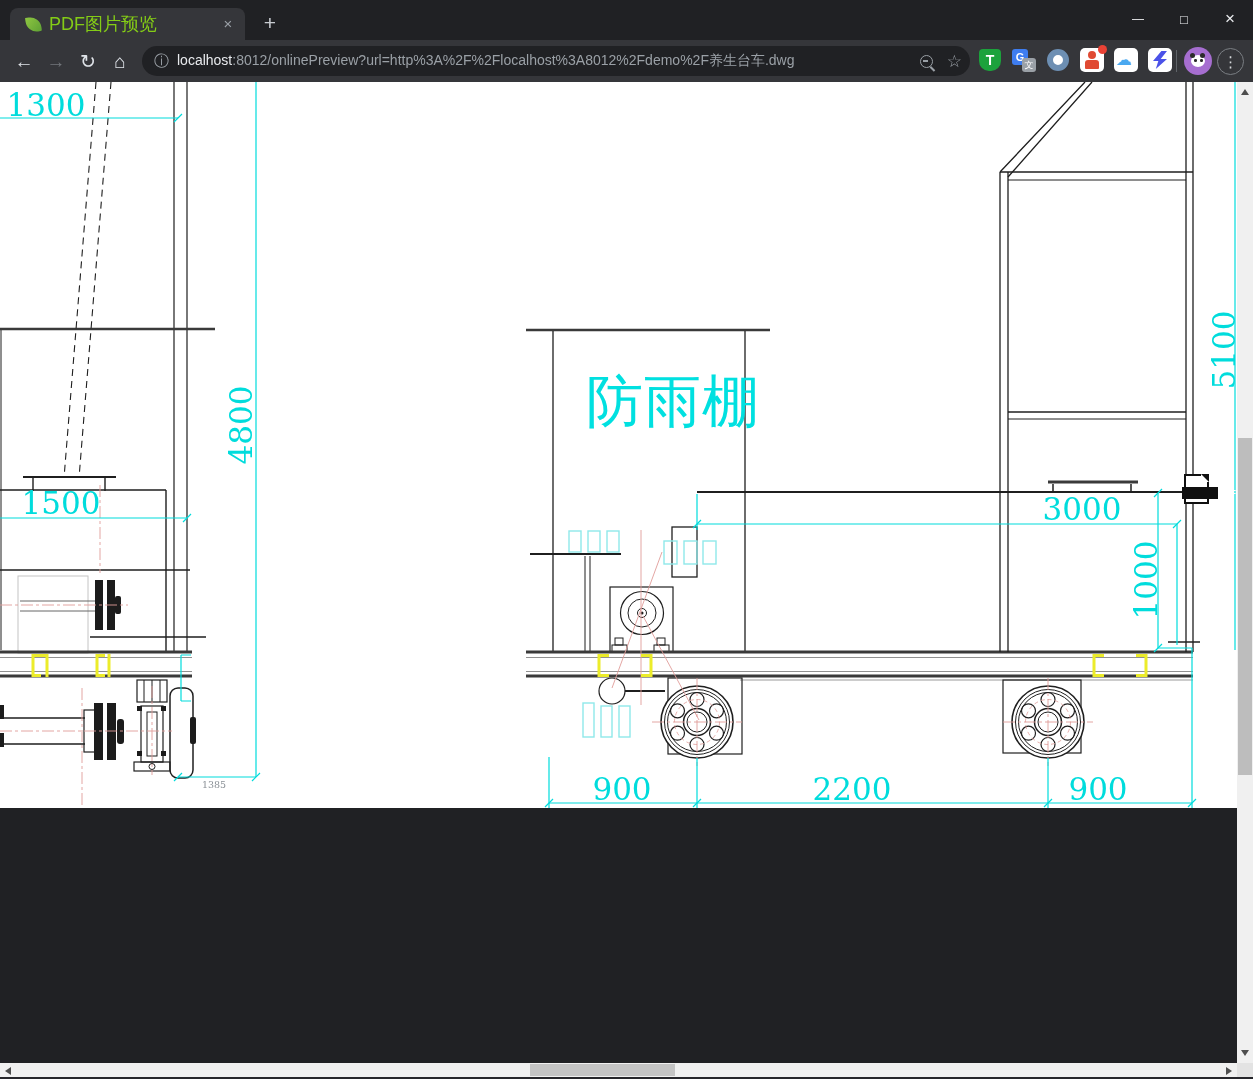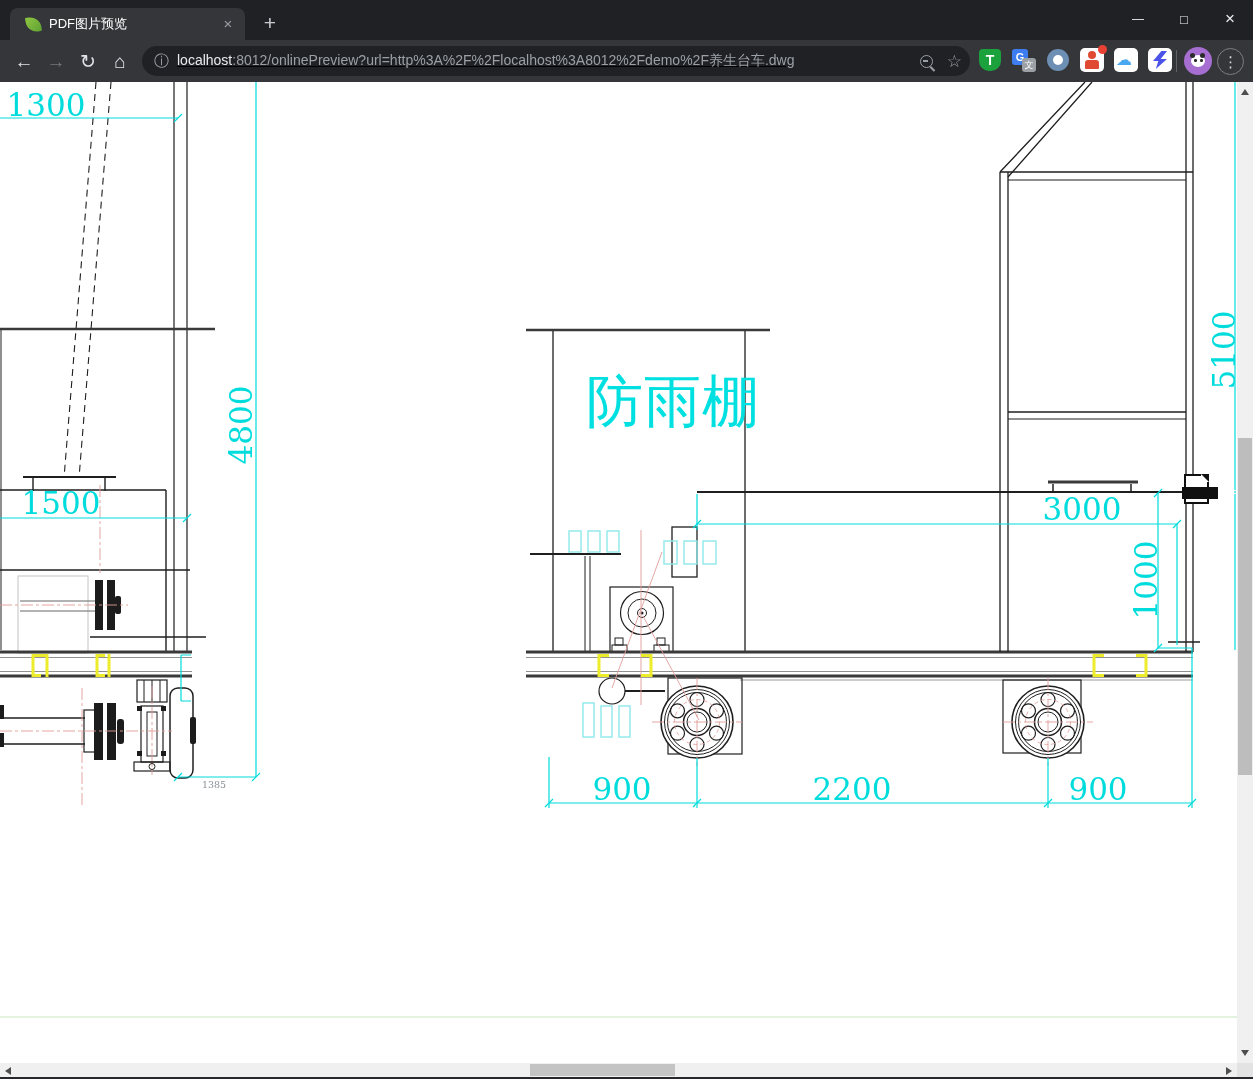--- a/index.html
+++ b/index.html
@@ -14,7 +14,7 @@
        border-radius:8px 8px 0 0;display:flex;align-items:center;padding:0 8px;}
   .favicon{width:15px;height:15px;margin:0 8px 0 8px;background:linear-gradient(135deg,#8ec641,#5fa134);
            border-radius:2% 75% 10% 75%;transform:rotate(-8deg);flex:none;}
-  .tab-title{color:#ffffff;font-size:13px;flex:1;white-space:nowrap;overflow:hidden;}
+  .tab-title{color:#84cc16;font-size:18px;flex:1;white-space:nowrap;overflow:hidden;}
   .tab-close{color:#9aa0a6;font-size:15px;width:18px;height:18px;line-height:17px;text-align:center;
              border-radius:50%;flex:none;}
   .newtab{position:absolute;left:256px;top:10px;width:28px;height:28px;color:#c7cbd0;font-size:21px;

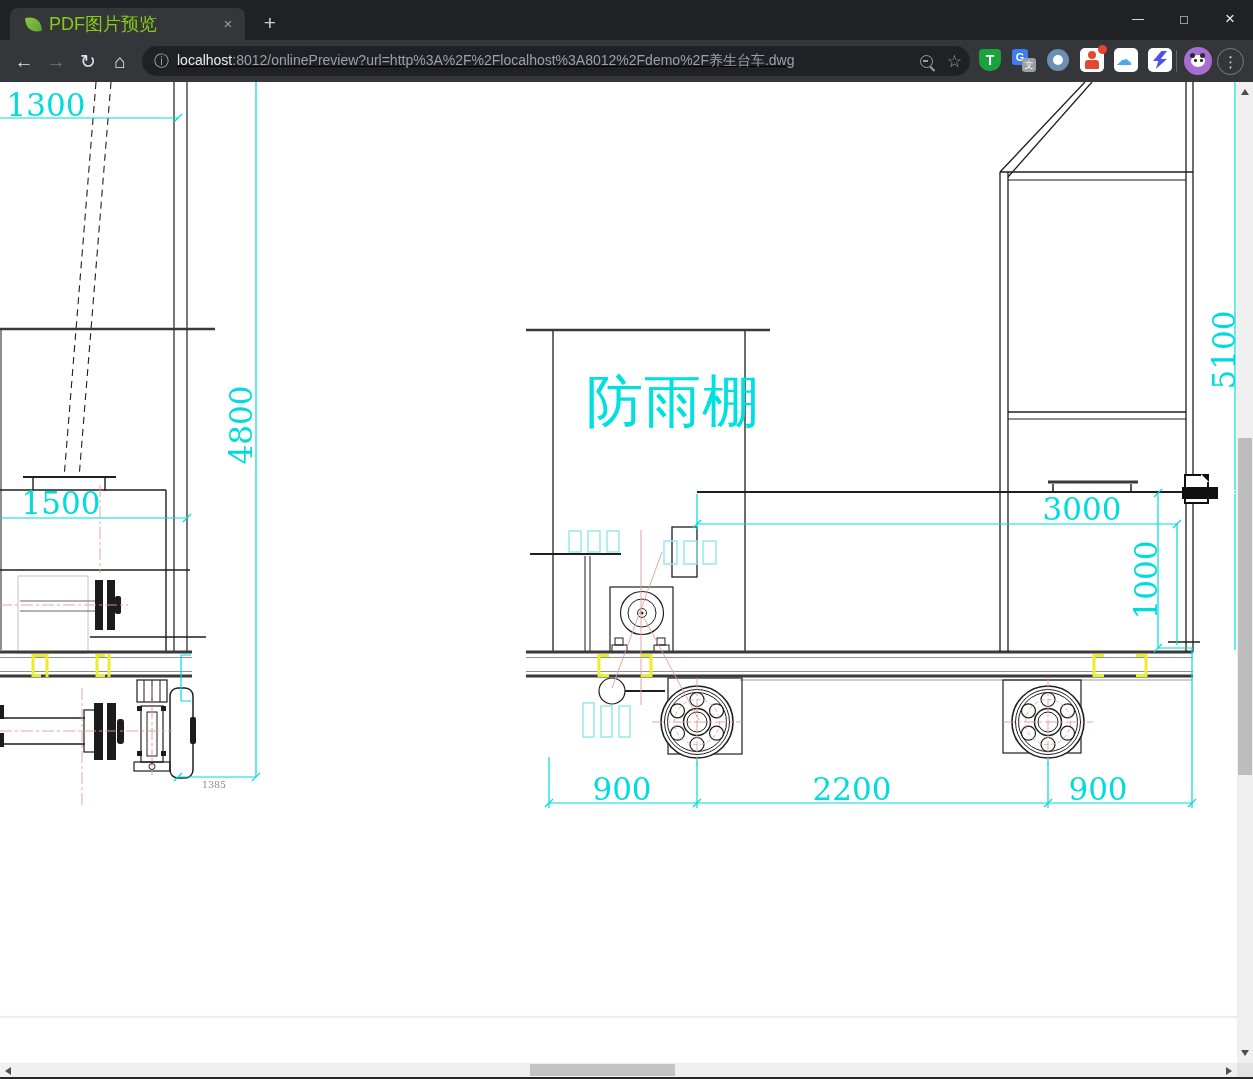--- a/index.html
+++ b/index.html
@@ -33,7 +33,7 @@
   .addrbar{position:absolute;left:142px;top:46px;width:828px;height:30px;border-radius:15px;
            background:#202124;display:flex;align-items:center;}
   .info-ic{color:#9aa0a6;font-size:15px;margin:0 8px 0 12px;}
-  .url{font-size:14px;white-space:nowrap;overflow:hidden;text-decoration:underline;}
+  .url{font-size:14px;white-space:nowrap;overflow:hidden;}
   .url .host{color:#e8eaed;}
   .url .rest{color:#9aa0a6;}
   .pill-right{position:absolute;right:8px;top:0;height:30px;display:flex;align-items:center;gap:14px;}

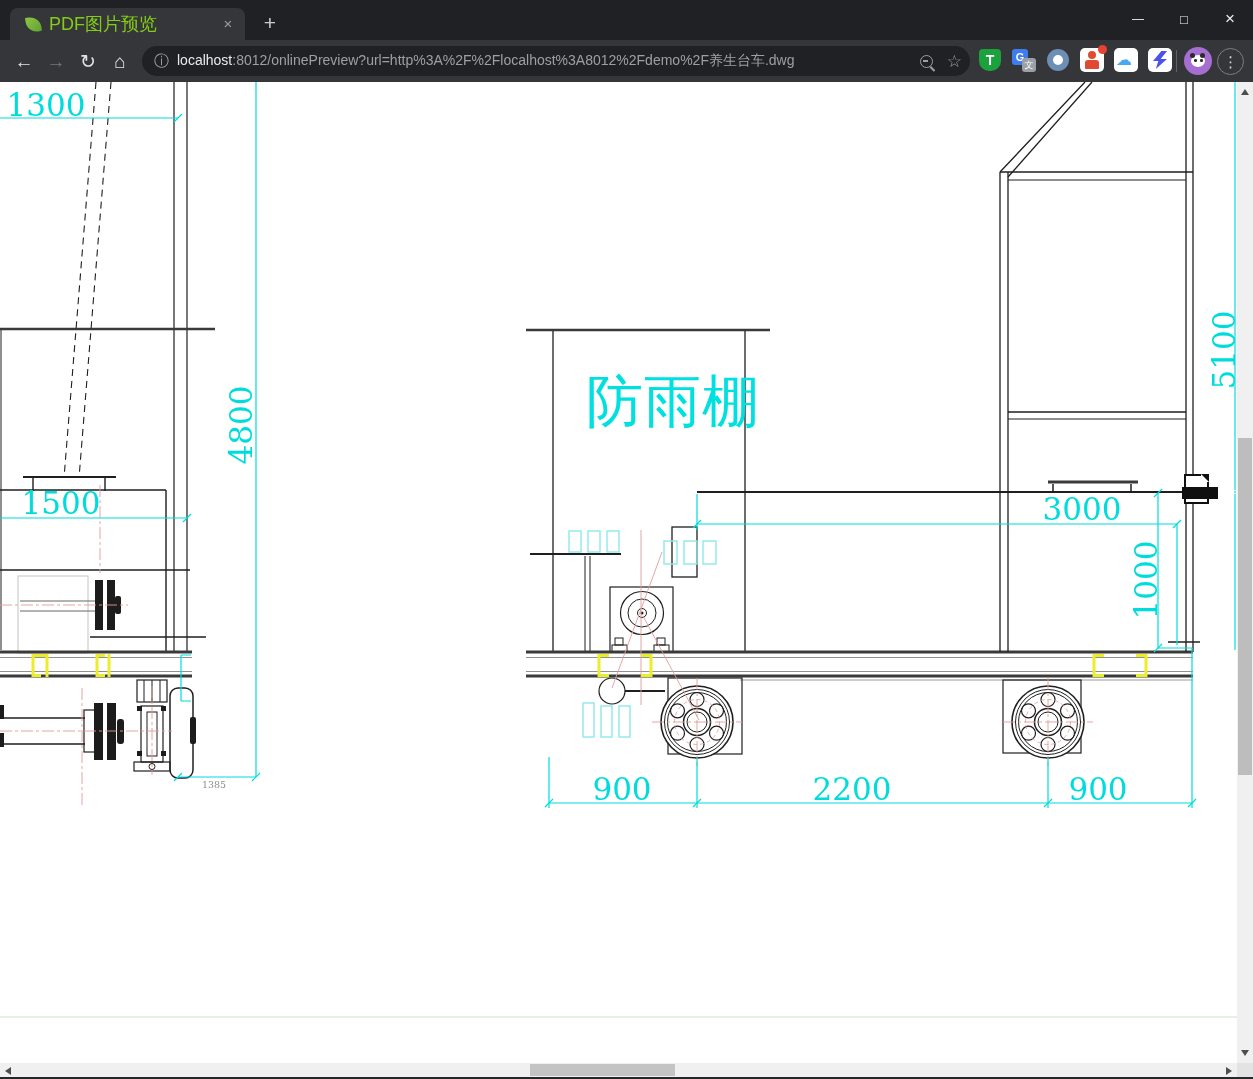--- a/index.html
+++ b/index.html
@@ -71,7 +71,7 @@
         border-radius:50%;color:#d5d8db;font-size:15px;text-align:center;line-height:25px;}
 
   
-  .content{position:absolute;left:0;top:82px;width:1237px;height:981px;background:#ffffff;overflow:hidden;}
+  .content{position:absolute;left:0;top:82px;width:1237px;height:726px;background:#ffffff;overflow:hidden;}
   svg text{user-select:none;}
   .cyt{fill:#00dcdc;font-family:"DejaVu Serif",serif;font-size:31px;text-anchor:middle;}
   .cyt-sm{fill:#8a9096;font-family:"DejaVu Serif",serif;font-size:9.5px;text-anchor:middle;}

